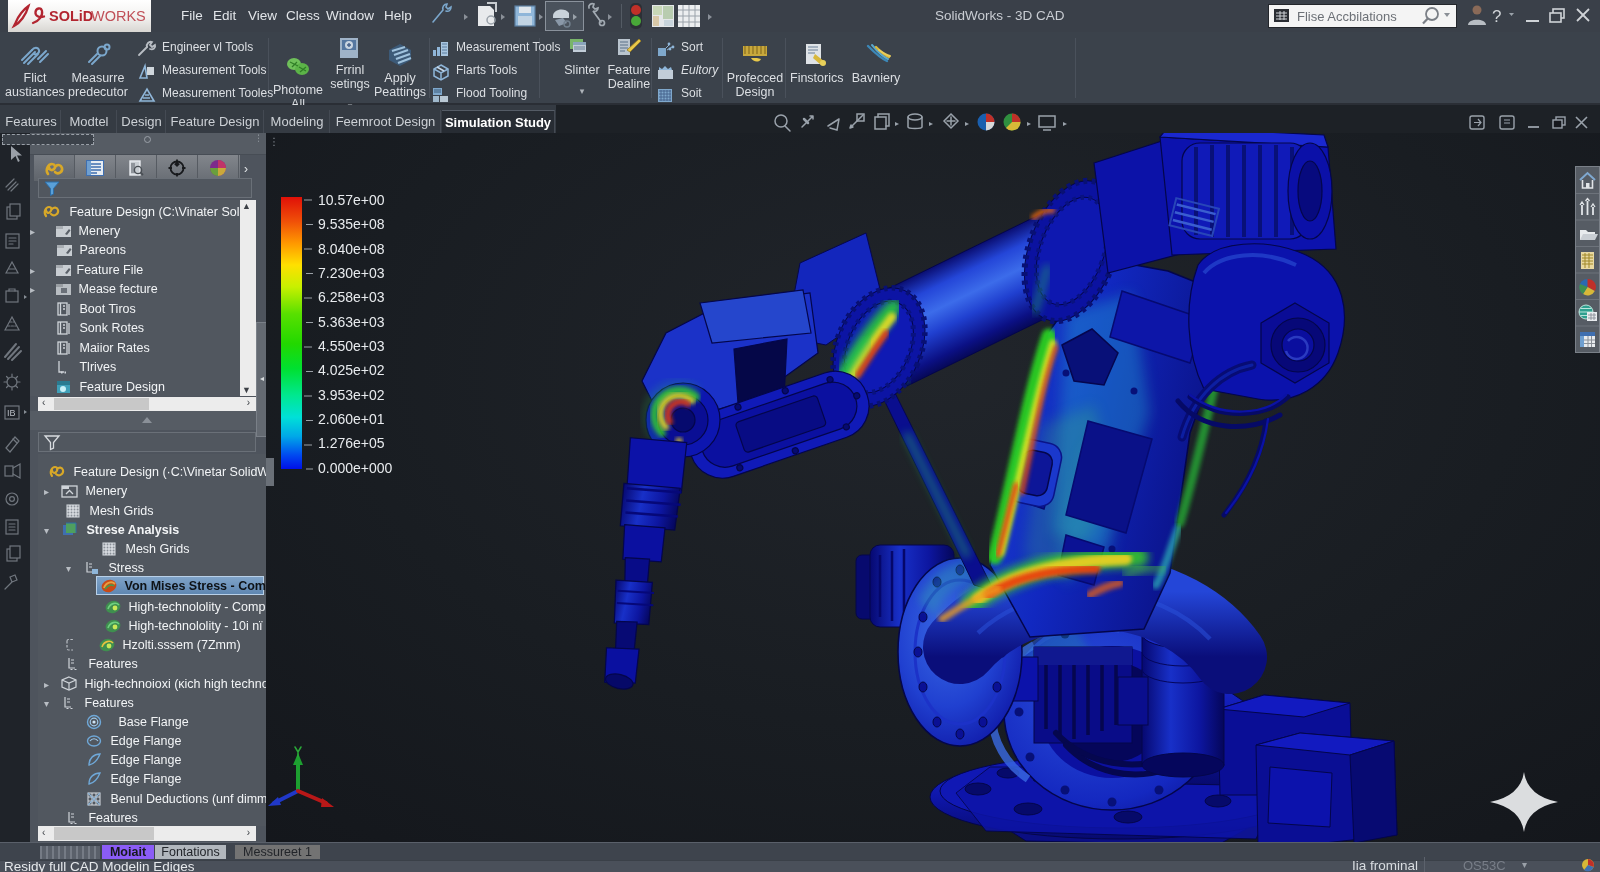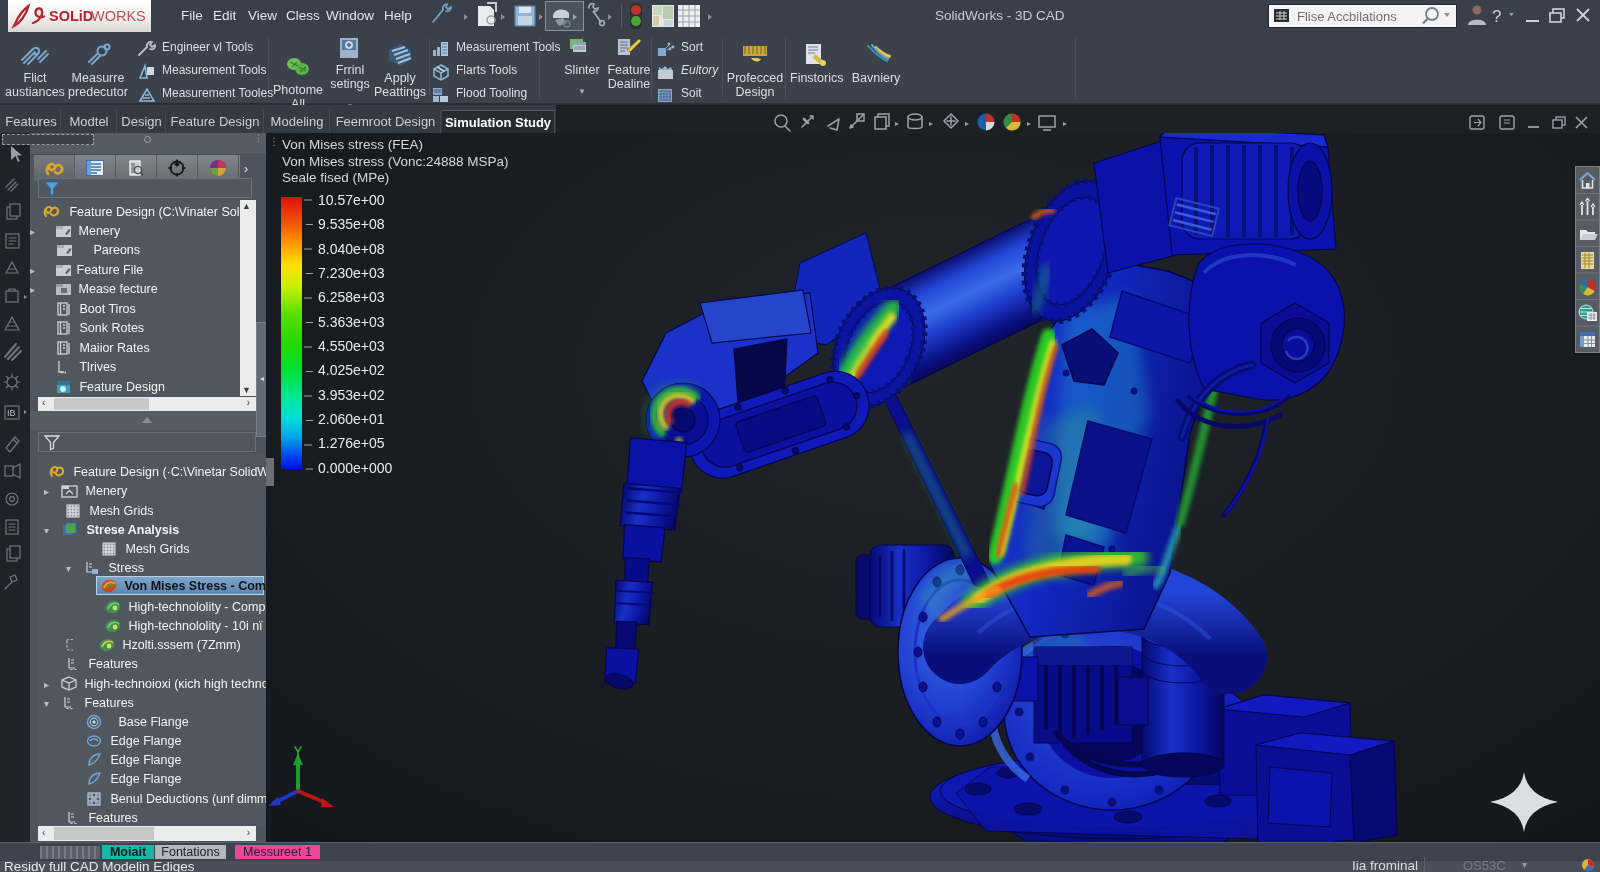--- a/index.html
+++ b/index.html
@@ -1061,7 +1061,6 @@
       <path d="M860 442 C872 436 884 434 896 434" stroke="#50d030" stroke-width="8" opacity="0.6" filter="url(#blur4)"></path>
     </g>
   </svg>
-  <div class="abs" id="legend-txt">Von Mises stress (FEA)<br>Von Mises stress (Vonc:24888 MSPa)<br>Seale fised (MPe)</div>
   <div class="abs" style="left:3px; top:6px; color:#8a9098; font-size:10px; line-height:5px;">⋮</div>
   <div class="abs" id="legendbar"></div>
   <div class="leg" style="top:59px;">10.57e+00</div>

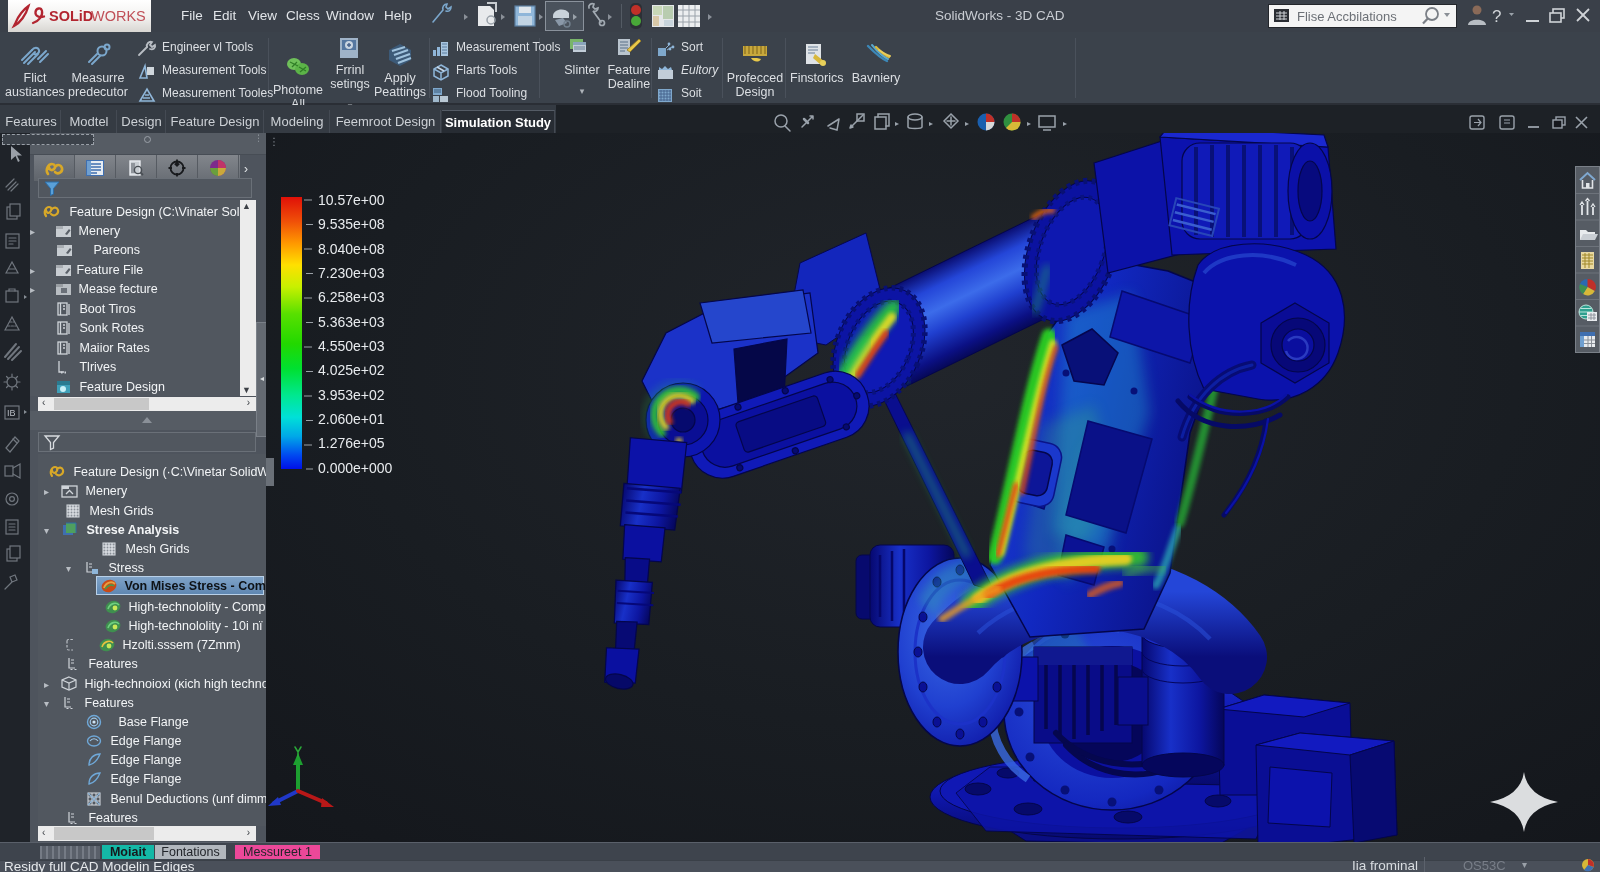--- a/index.html
+++ b/index.html
@@ -552,7 +552,7 @@
           <rect x="1" y="3" width="15" height="11" fill="#c8cdd2"></rect>
           <rect x="1" y="3" width="7" height="3" fill="#a8adb2"></rect>
           <path d="M10 11 L14 6 L15.5 7.5 L12 12 Z" fill="#5a6068"></path>
-        </svg> <span style="margin-left:17px">Pareons</span></div>
+        </svg> <span style="margin-left:3px">Pareons</span></div>
     <div class="trow" style="left:0;top:61px;"><span style="color:#b8bdc3;font-size:10px;">▸</span><svg style="vertical-align:-4px;margin-left:20px" width="17" height="16" viewBox="0 0 17 16">
           <rect x="1" y="3" width="15" height="11" fill="#c8cdd2"></rect>
           <rect x="1" y="3" width="7" height="3" fill="#a8adb2"></rect>

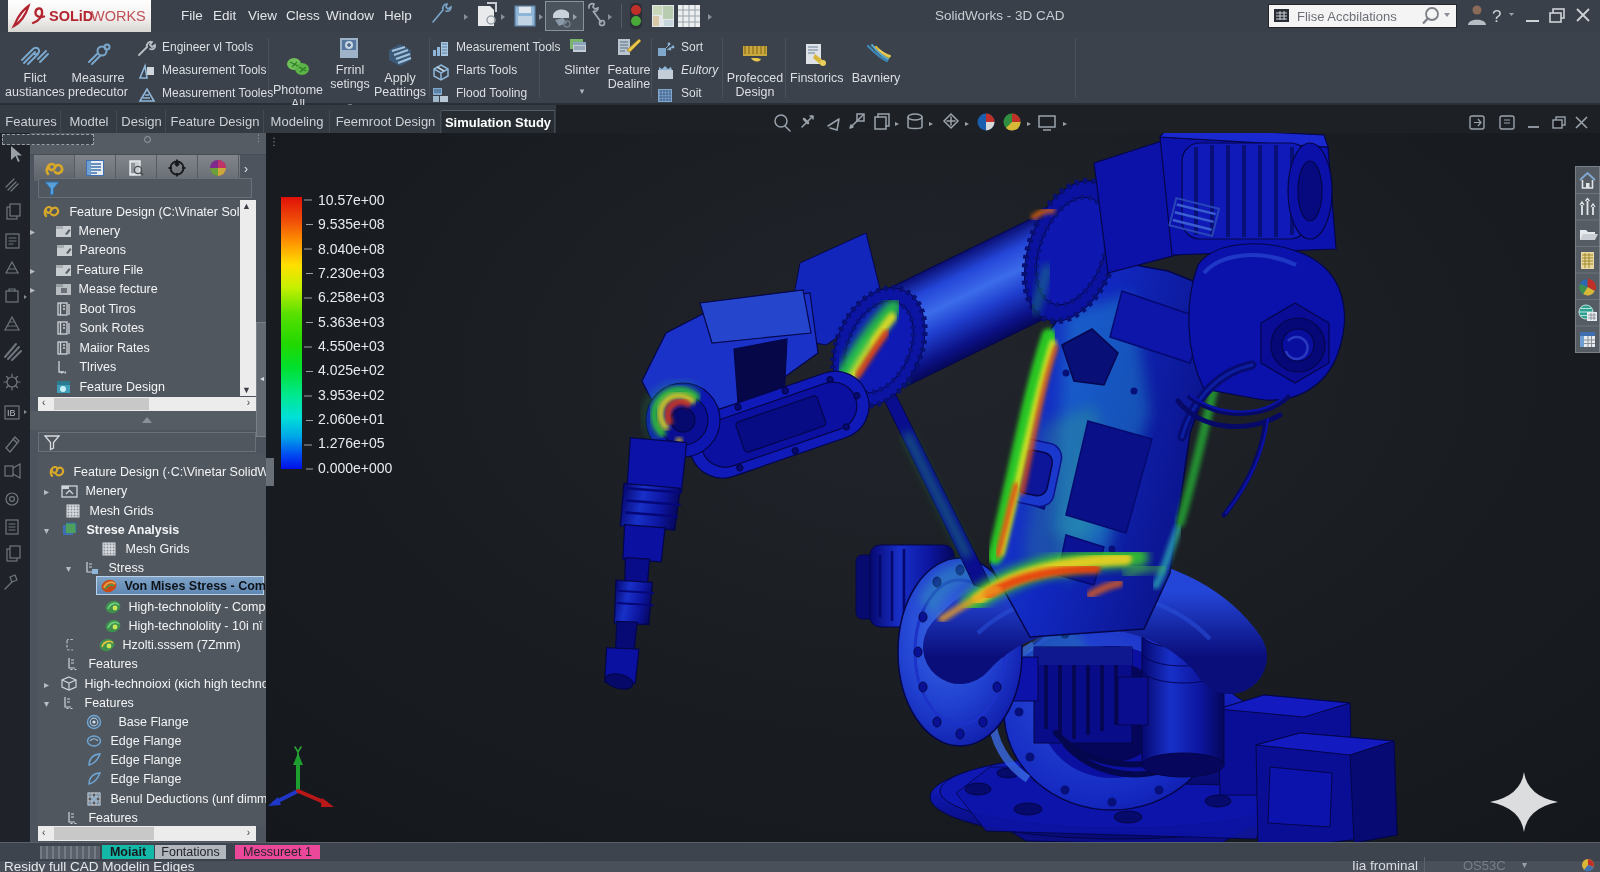--- a/index.html
+++ b/index.html
@@ -1241,7 +1241,7 @@
 
 <div class="abs" id="sheettabs">
   <div class="abs" style="left:10px; top:1px; width:60px; height:13px; background:#5a606a; background-image:repeating-linear-gradient(90deg,#757b85 0 2px,#5a606a 2px 6px);"></div>
-  <div class="abs" style="left:72px; top:0px; width:52px; height:14px; background:#14b8a6; color:#16181c; font-size:12.5px; font-weight:bold; text-align:center;">Moiait</div>
+  <div class="abs" style="left:72px; top:0px; width:52px; height:14px; background:#8b5cf6; color:#16181c; font-size:12.5px; font-weight:bold; text-align:center;">Moiait</div>
   <div class="abs" style="left:125px; top:0px; width:71px; height:14px; background:#b2b7bd; color:#22252a; font-size:12.5px; text-align:center;">Fontations</div>
   <div class="abs" style="left:205px; top:0px; width:85px; height:14px; background:#ec4899; color:#22252a; font-size:12.5px; text-align:center;">Messureet 1</div>
 </div>

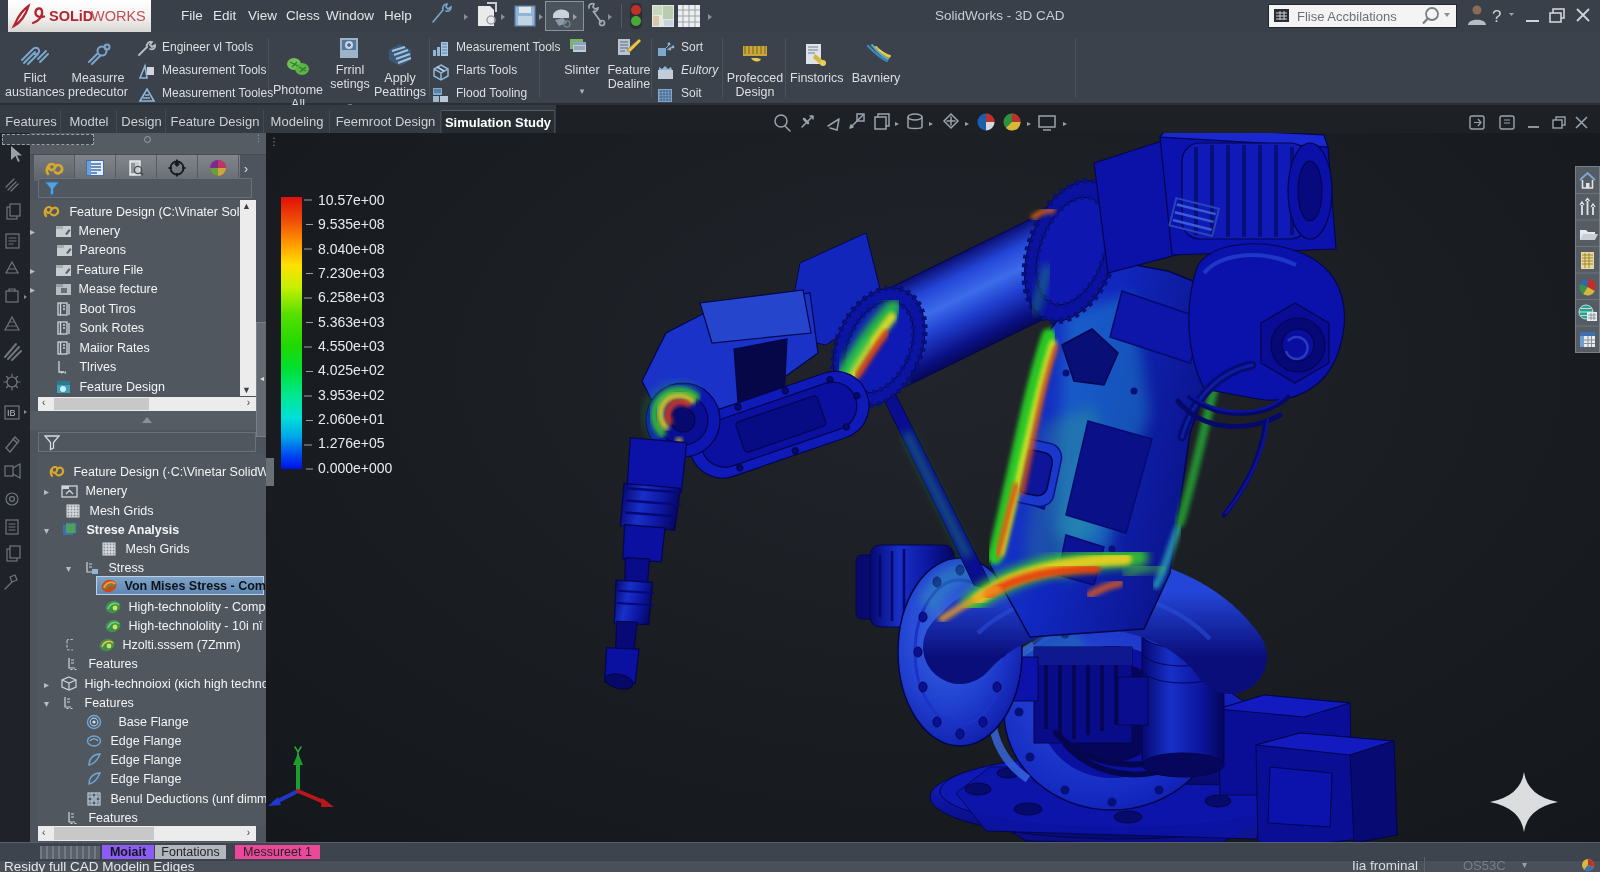--- a/index.html
+++ b/index.html
@@ -1243,7 +1243,7 @@
   <div class="abs" style="left:10px; top:1px; width:60px; height:13px; background:#5a606a; background-image:repeating-linear-gradient(90deg,#757b85 0 2px,#5a606a 2px 6px);"></div>
   <div class="abs" style="left:72px; top:0px; width:52px; height:14px; background:#8b5cf6; color:#16181c; font-size:12.5px; font-weight:bold; text-align:center;">Moiait</div>
   <div class="abs" style="left:125px; top:0px; width:71px; height:14px; background:#b2b7bd; color:#22252a; font-size:12.5px; text-align:center;">Fontations</div>
-  <div class="abs" style="left:205px; top:0px; width:85px; height:14px; background:#ec4899; color:#22252a; font-size:12.5px; text-align:center;">Messureet 1</div>
+  <div class="abs" style="left:205px; top:0px; width:85px; height:14px; background:#737373; color:#22252a; font-size:12.5px; text-align:center;">Messureet 1</div>
 </div>
 
 </body></html>

